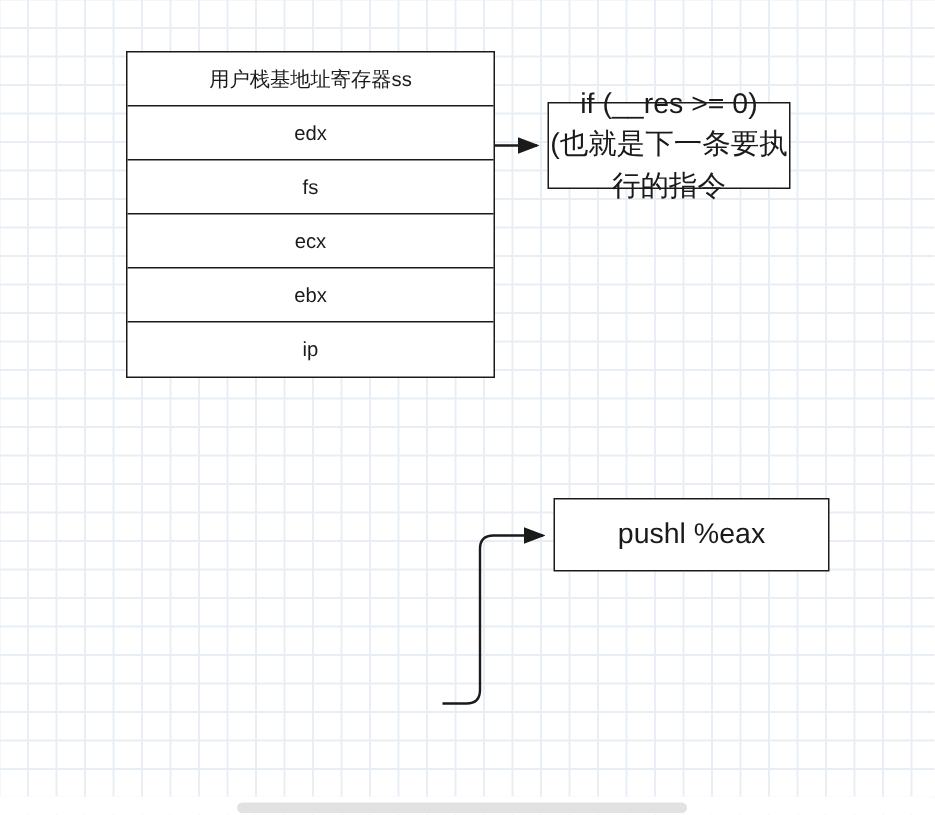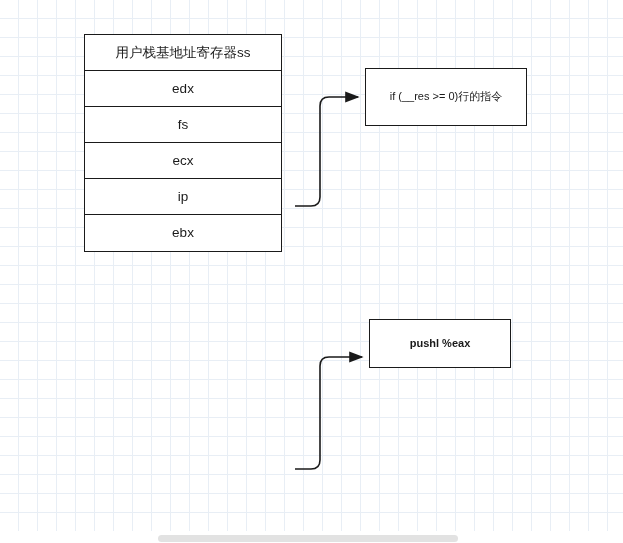--- a/index.html
+++ b/index.html
@@ -46,7 +46,7 @@
     position: absolute;
     left: 84px;
     top: 34px;
-    width: 198px;
+    width: 246px;
     border: 1px solid #1a1a1a;
     background: #ffffff;
     box-sizing: border-box;

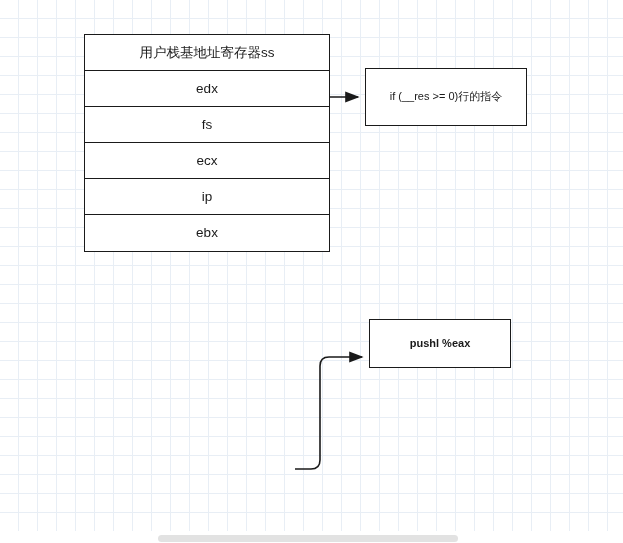--- a/index.html
+++ b/index.html
@@ -71,10 +71,10 @@
     background: #ffffff;
     box-sizing: border-box;
     display: flex;
-    flex-direction: row;
+    flex-direction: column;
     align-items: center;
     justify-content: center;
-    font-size: 11px;
+    font-size: 19px;
     color: #1a1a1a;
     line-height: 1.45;
     text-align: center;

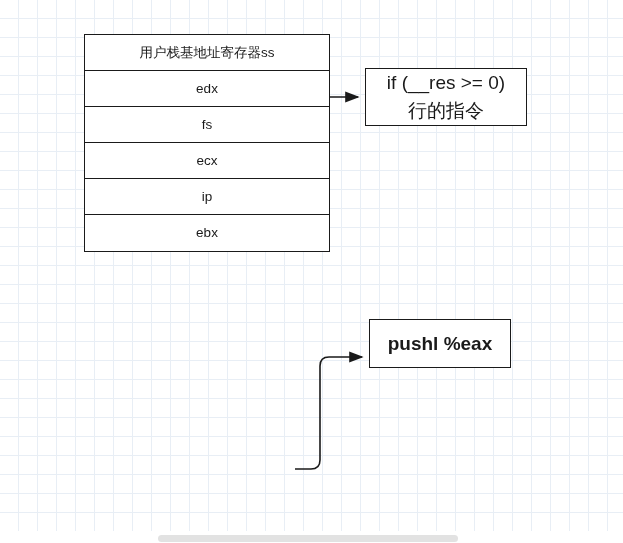--- a/index.html
+++ b/index.html
@@ -127,6 +127,7 @@
 
   <div class="callout" id="callout-if">
     <div>if (__res &gt;= 0)</div>
+    <div>(也就是下一条要执</div>
     <div>行的指令</div>
   </div>
 

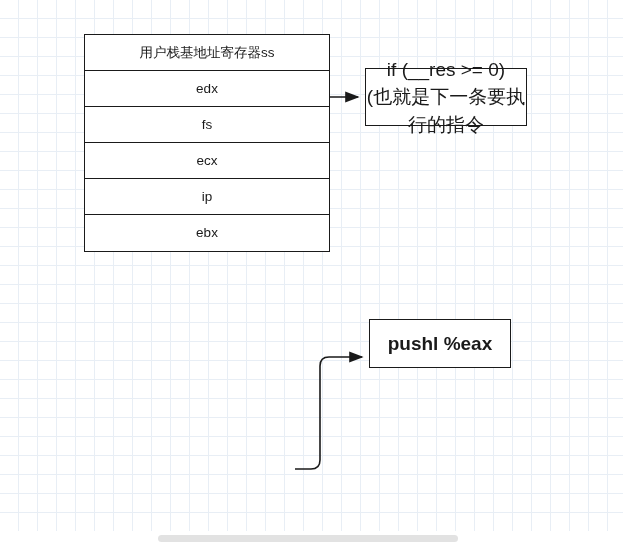--- a/index.html
+++ b/index.html
@@ -121,8 +121,8 @@
     <div class="stack-row">edx</div>
     <div class="stack-row">fs</div>
     <div class="stack-row">ecx</div>
+    <div class="stack-row">ebx</div>
     <div class="stack-row">ip</div>
-    <div class="stack-row">ebx</div>
   </div>
 
   <div class="callout" id="callout-if">

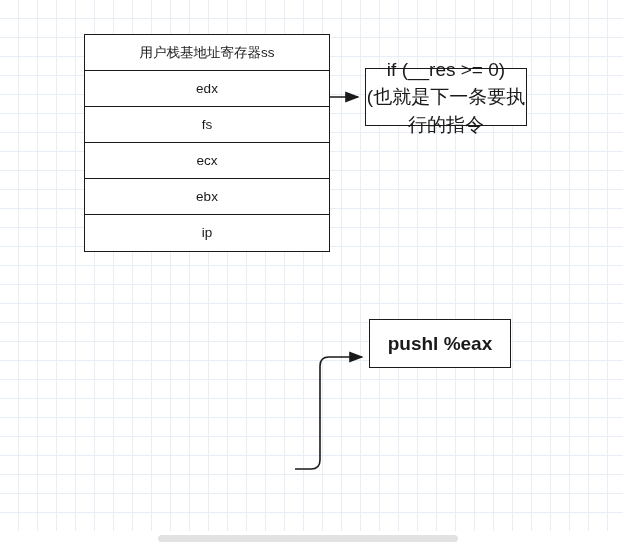--- a/index.html
+++ b/index.html
@@ -87,10 +87,9 @@
   }
   #callout-pushl {
     left: 369px;
-    top: 319px;
-    width: 142px;
+    top: 332px;
+    width: 184px;
     height: 49px;
-    font-weight: bold;
   }
   svg.connector {
     position: absolute;

